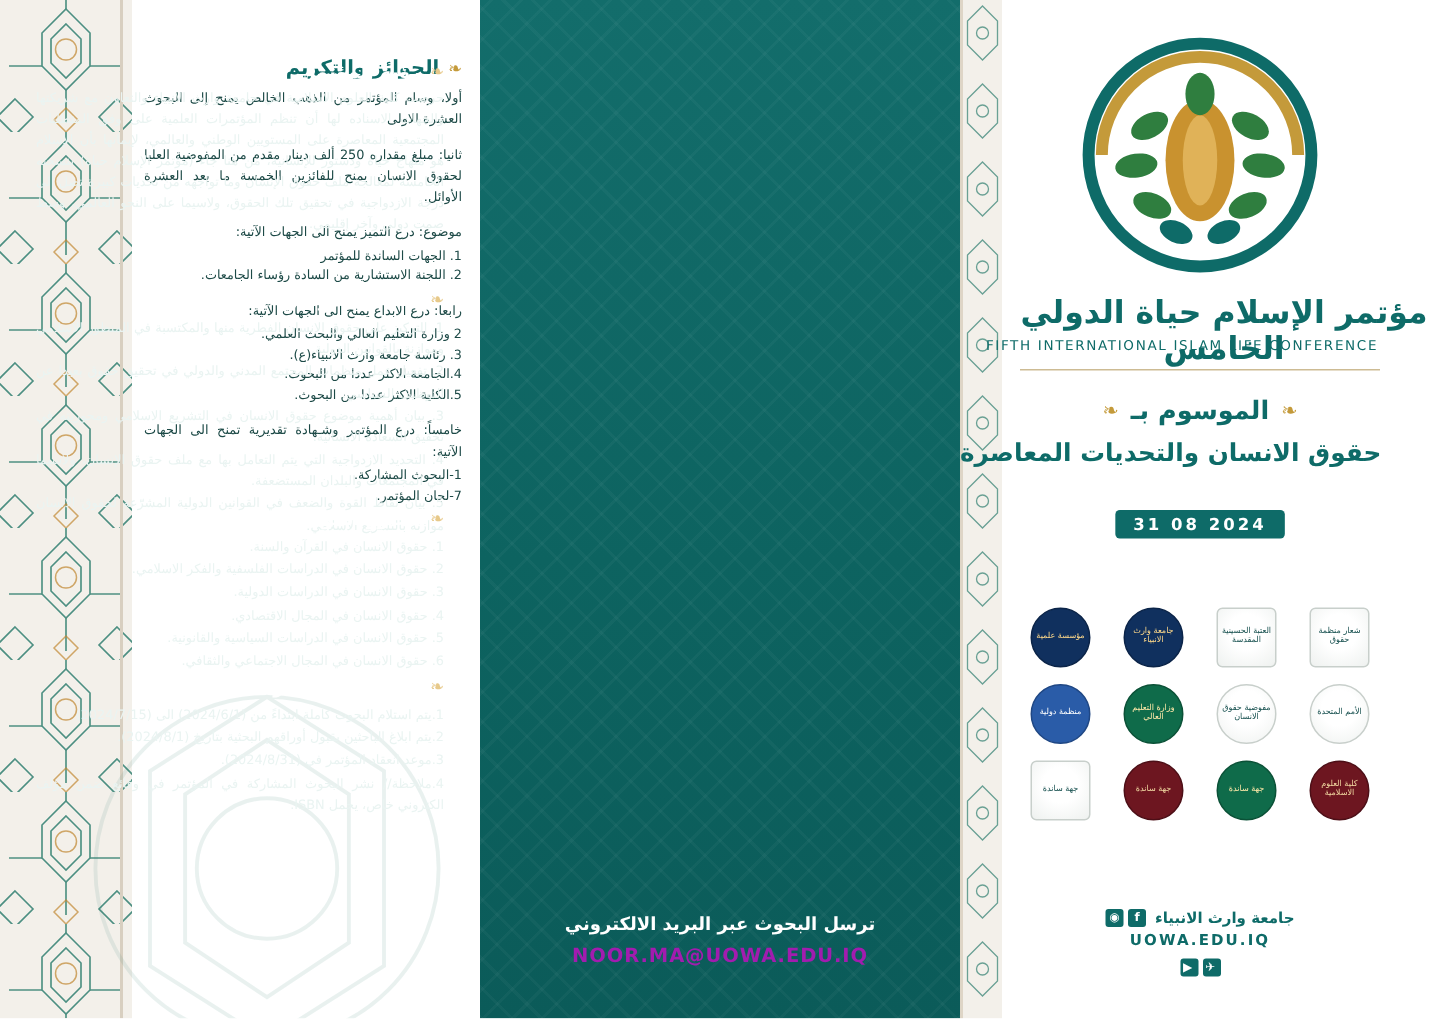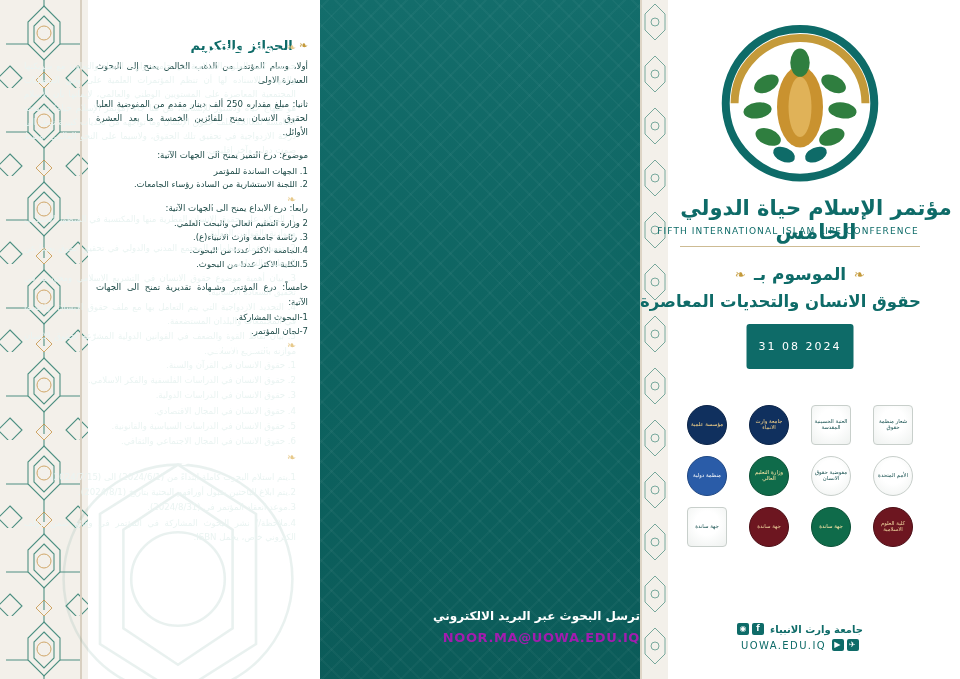--- a/index.html
+++ b/index.html
@@ -113,9 +113,9 @@
     color:#0e6b68;font-size:16.5px;font-weight:bold;direction:rtl;
   }
   .date-badge{
-    position:absolute;left:50%;top:324px;transform:translateX(-50%);
-    background:#0e6b68;color:#fff;font-size:11px;font-weight:normal;
-    padding:16px 12px;border-radius:3px;letter-spacing:2px;direction:ltr;
+    position:absolute;left:50%;top:340px;transform:translateX(-50%);
+    background:#0e6b68;color:#fff;font-size:11px;font-weight:bold;
+    padding:3px 12px;border-radius:3px;letter-spacing:2px;direction:ltr;
   }
   .logo-grid{
     position:absolute;left:40px;top:404px;width:240px;

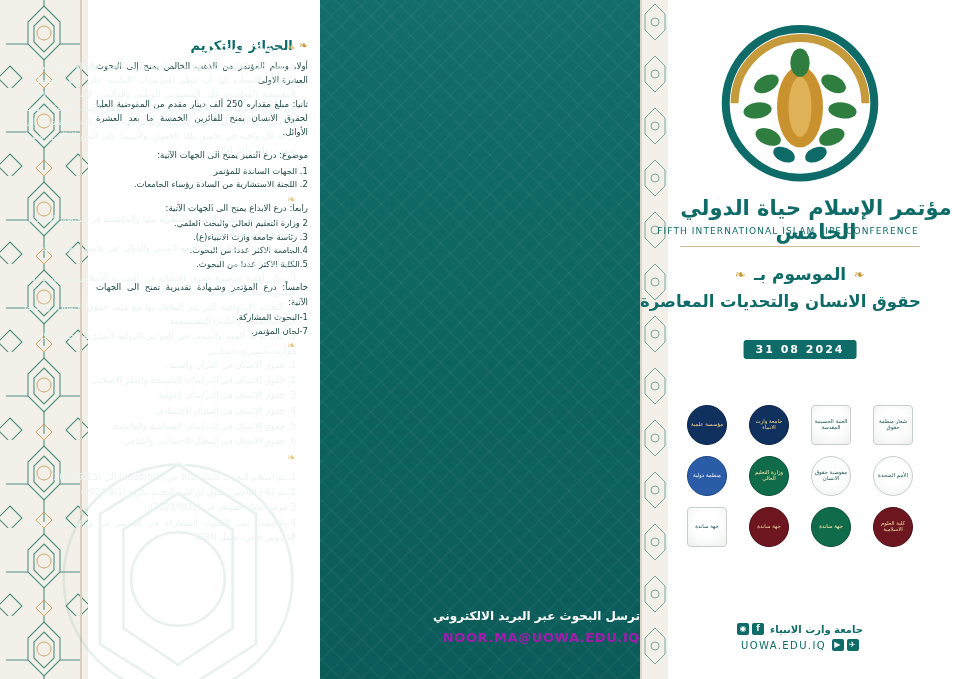--- a/index.html
+++ b/index.html
@@ -84,7 +84,7 @@
 
   
   .email-wrap{
-    position:absolute;left:320px;bottom:34px;width:320px;text-align:right;color:#fff;
+    position:absolute;left:320px;bottom:34px;width:320px;text-align:center;color:#fff;
   }
   .email-label{font-size:12px;font-weight:bold;margin-bottom:7px;letter-spacing:.2px;}
   .email-val{font-size:13px;font-weight:bold;color:#a21caf;letter-spacing:.6px;}

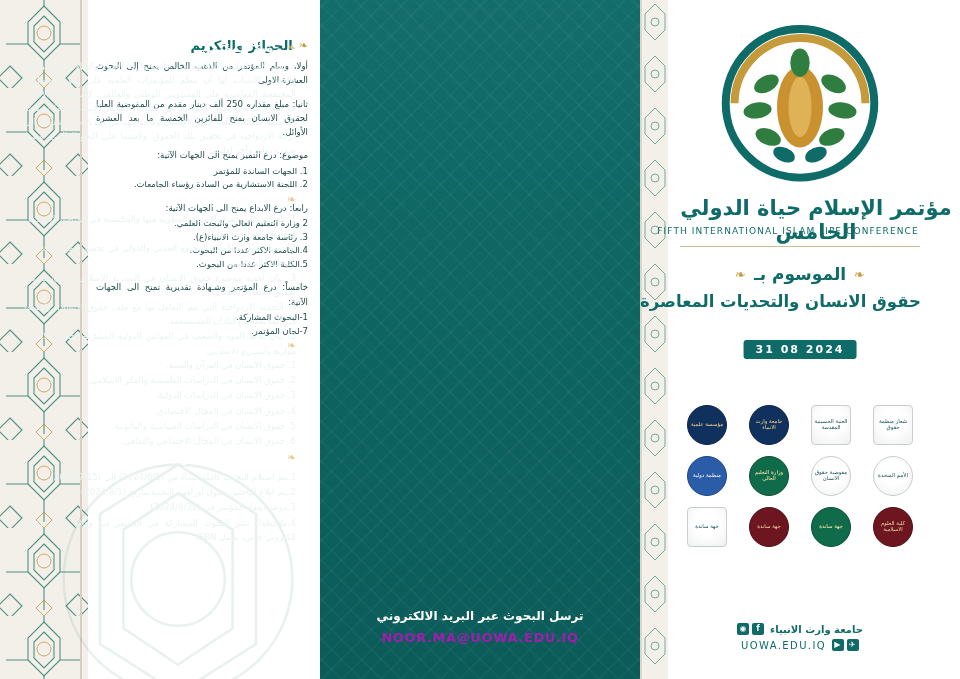--- a/index.html
+++ b/index.html
@@ -145,8 +145,8 @@
     display:flex;align-items:center;justify-content:center;gap:6px;
   }
   .uni-footer .uni-web{
-    color:#0e6b68;font-size:10px;font-weight:normal;letter-spacing:1.4px;direction:ltr;
-    display:flex;align-items:center;justify-content:center;gap:6px;
+    color:#0e6b68;font-size:10px;font-weight:bold;letter-spacing:1.4px;direction:ltr;
+    display:flex;align-items:center;justify-content:center;gap:6px;flex-direction:column;
   }
   .soc{display:inline-flex;gap:3px;vertical-align:middle;}
   .soc i{

